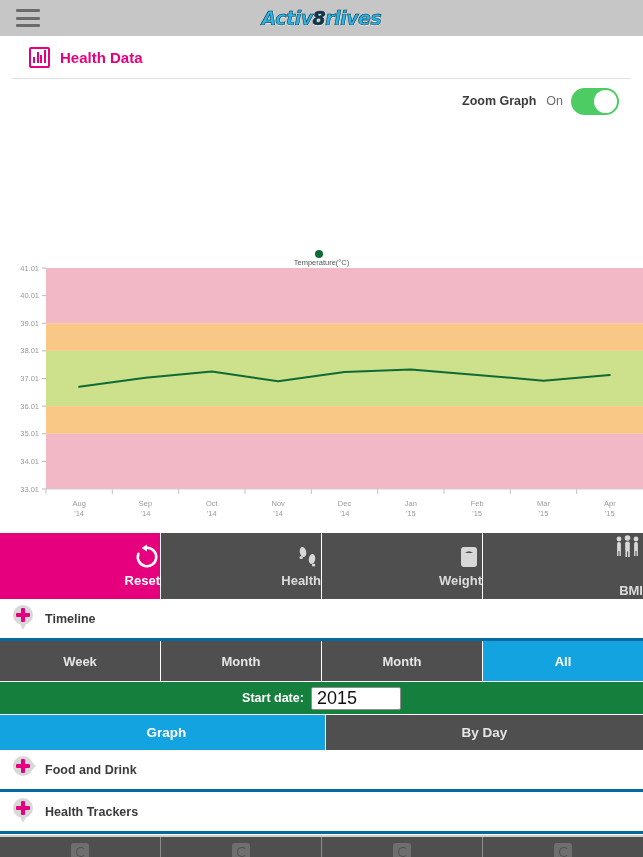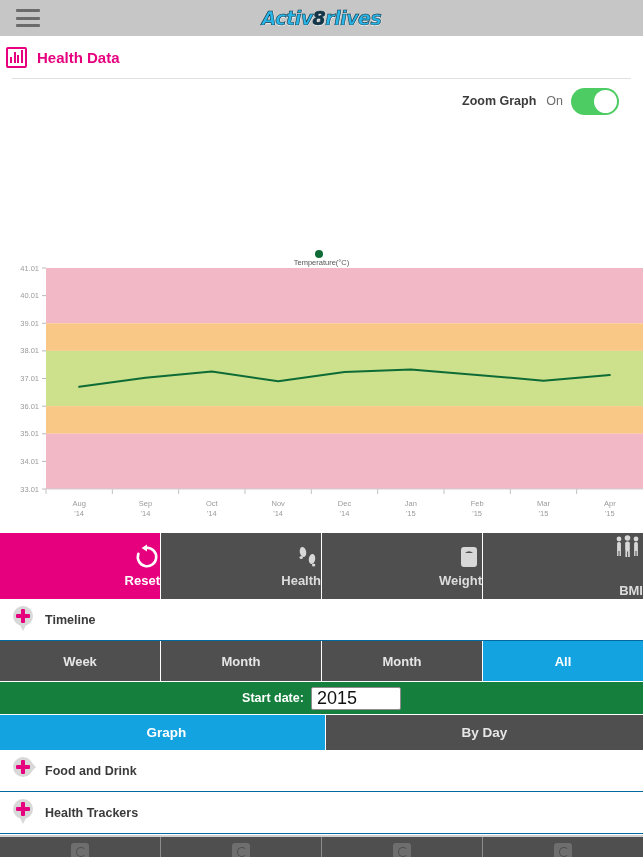--- a/index.html
+++ b/index.html
@@ -46,7 +46,7 @@
   
   .page-title-row {
     height: 42px; display: flex; align-items: center;
-    padding-left: 6px; background: #fff;
+    padding-left: 29px; background: #fff;
   }
   .chart-icon {
     width: 21px; height: 21px;

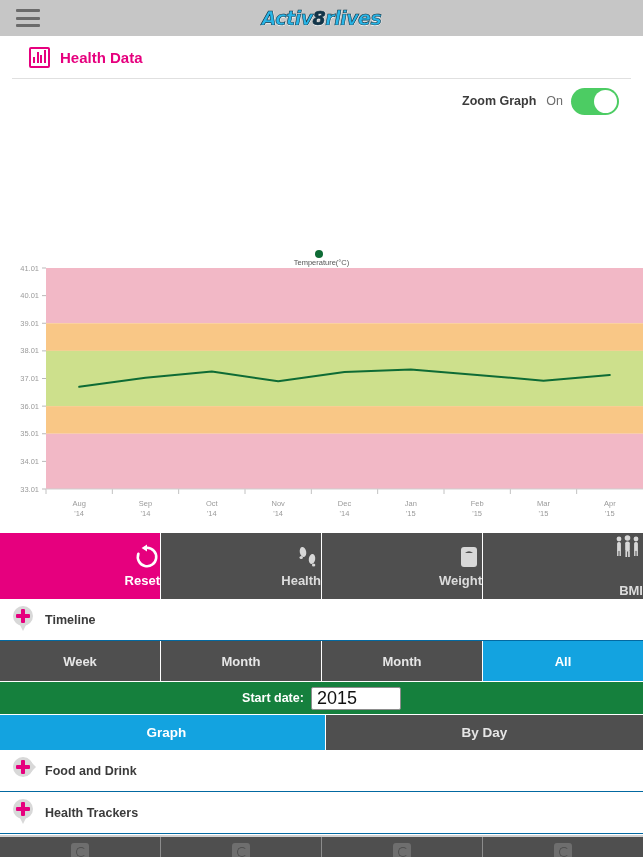--- a/index.html
+++ b/index.html
@@ -114,7 +114,7 @@
   .section-row {
     height: 42px; display: flex; align-items: center;
     padding-left: 12px; background: #fff;
-    border-bottom: 1px solid #0369a1; cursor: pointer;
+    border-bottom: 3px solid #0369a1; cursor: pointer;
   }
   .pin {
     width: 22px; height: 28px; position: relative; flex: 0 0 22px;

